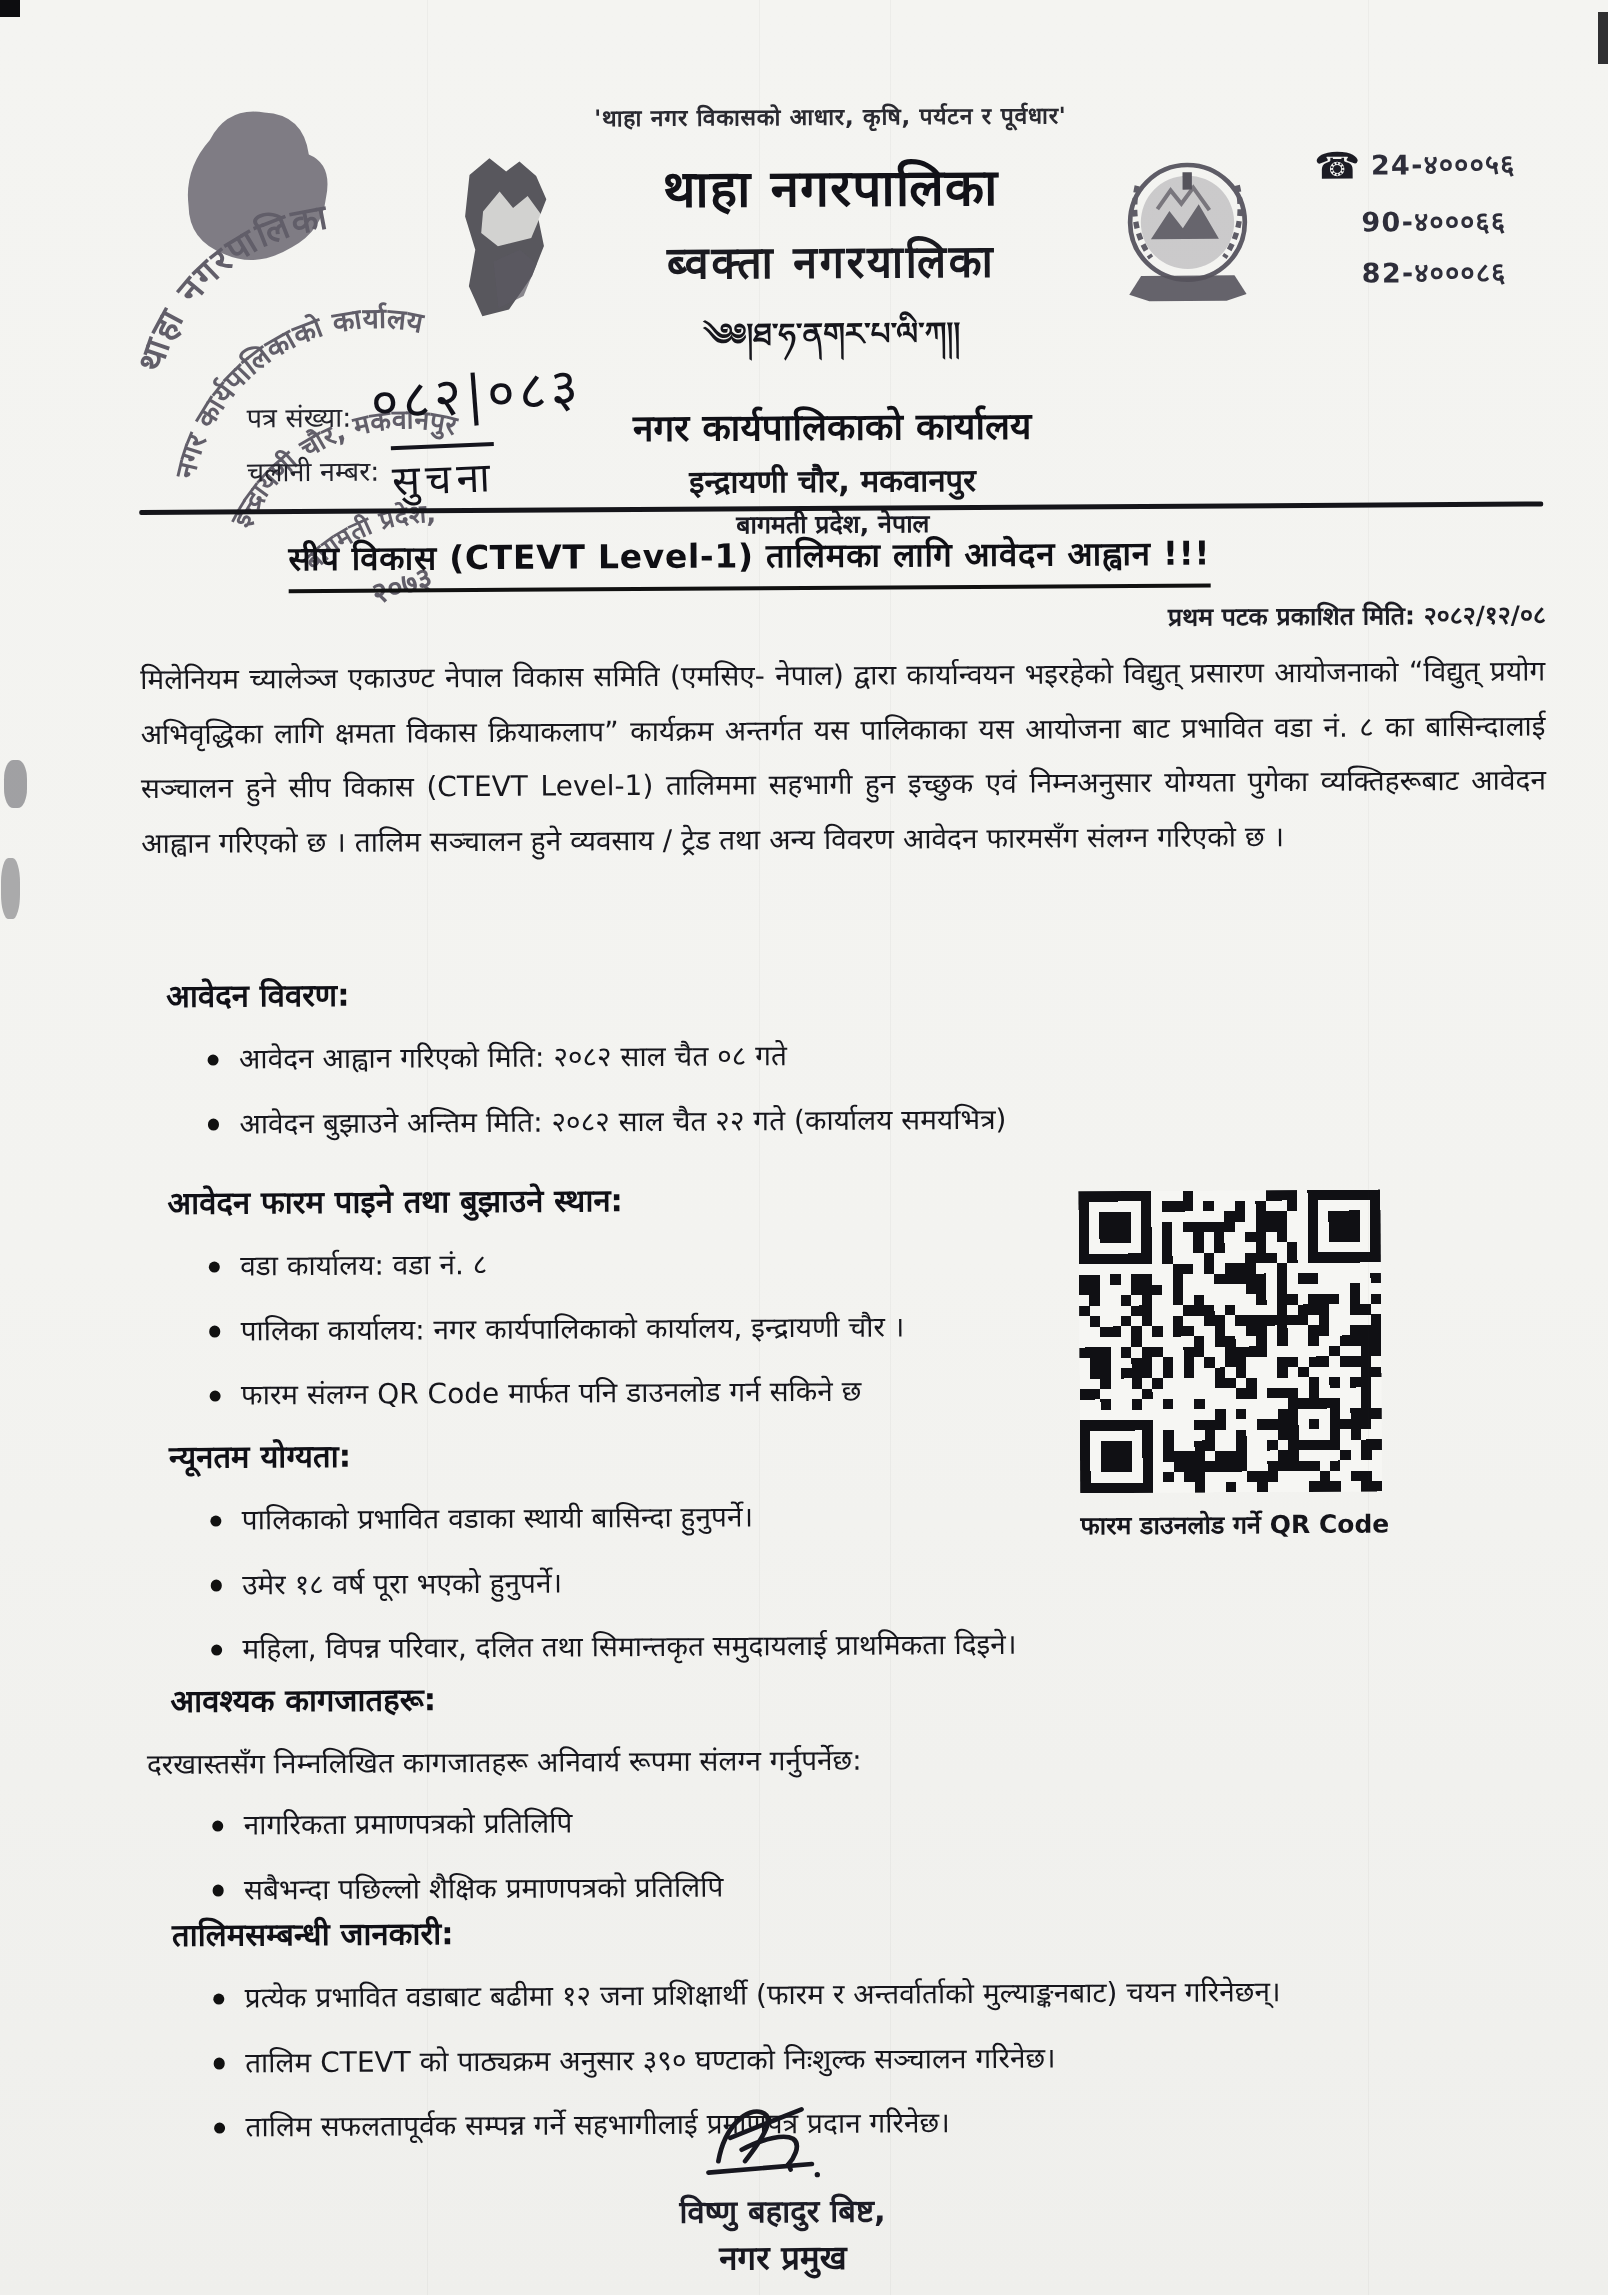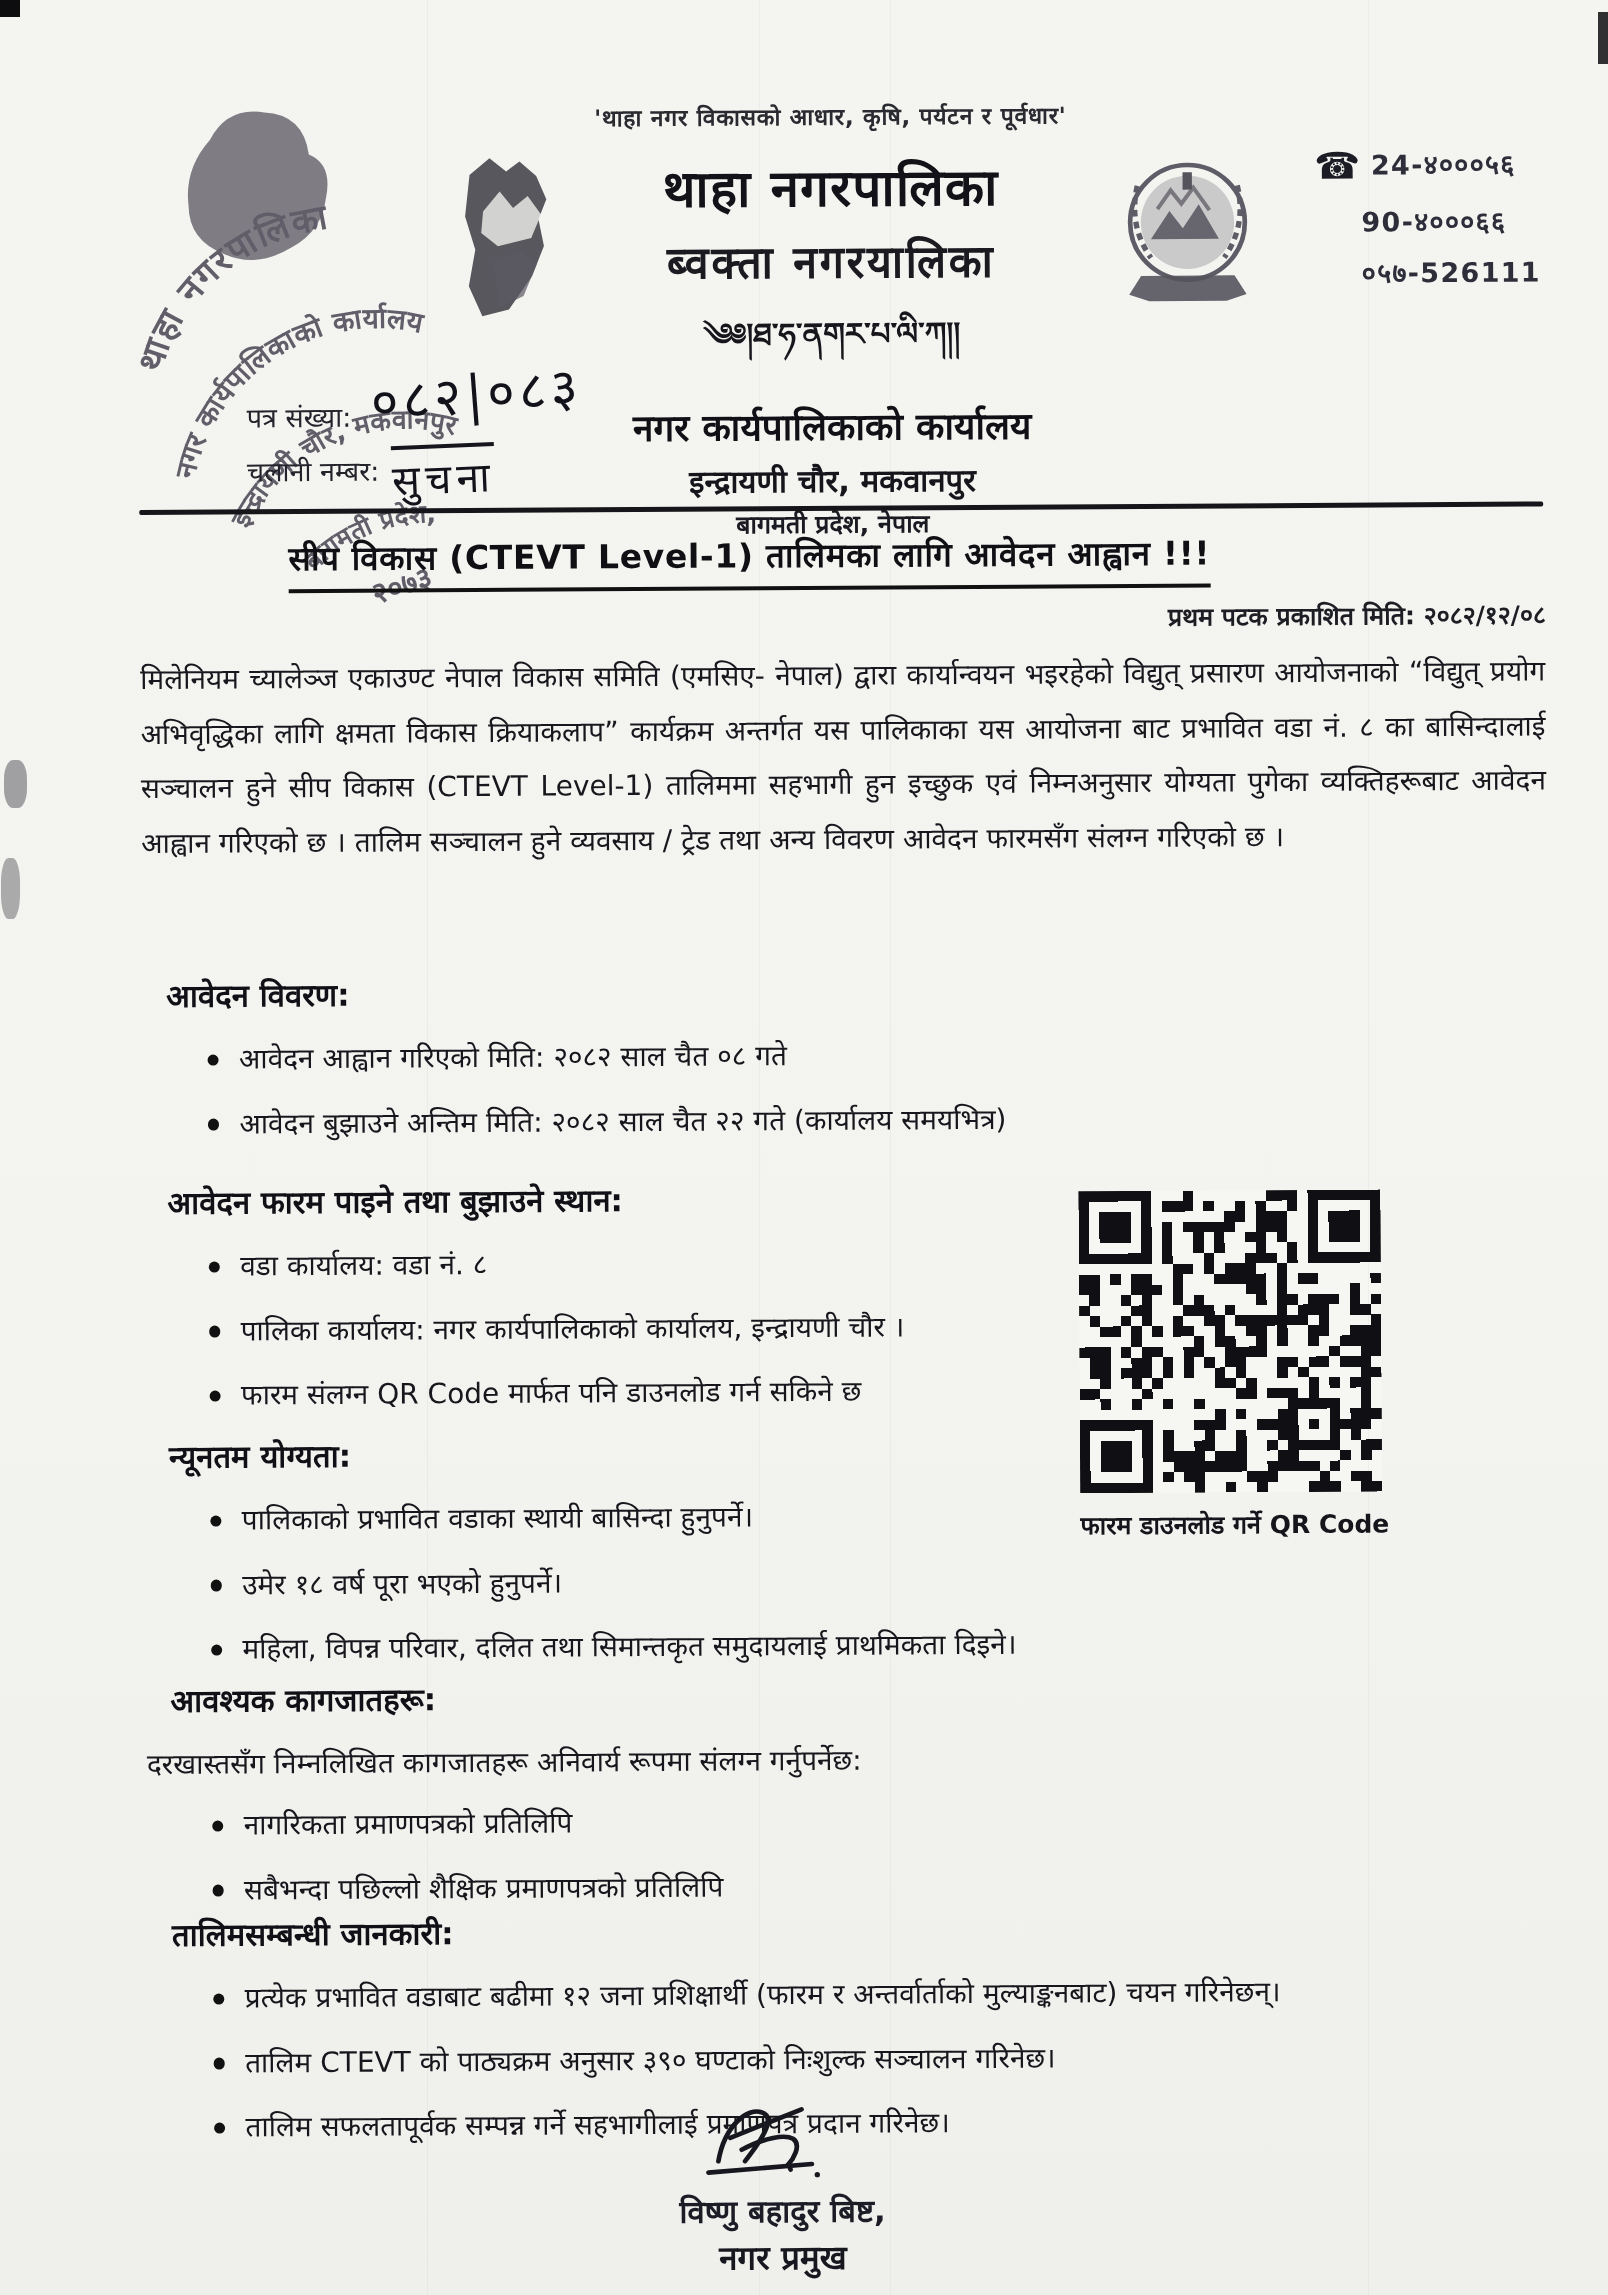--- a/index.html
+++ b/index.html
@@ -126,7 +126,7 @@
         <span class="phone-ico">☎</span><span>24-४०००५६</span>
       </div>
       <div class="row" style="padding-left:47px;"><span>90-४०००६६</span></div>
-      <div class="row" style="padding-left:47px;"><span>०५७-526111</span></div>
+      <div class="row" style="padding-left:47px;"><span>82-४०००८६</span></div>
     </div>
 
     <div class="meta">

